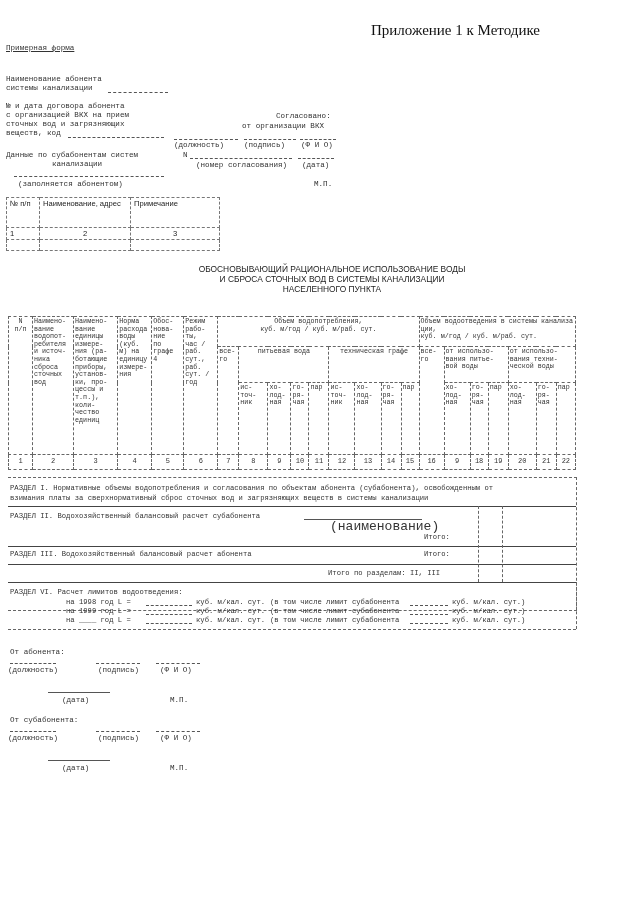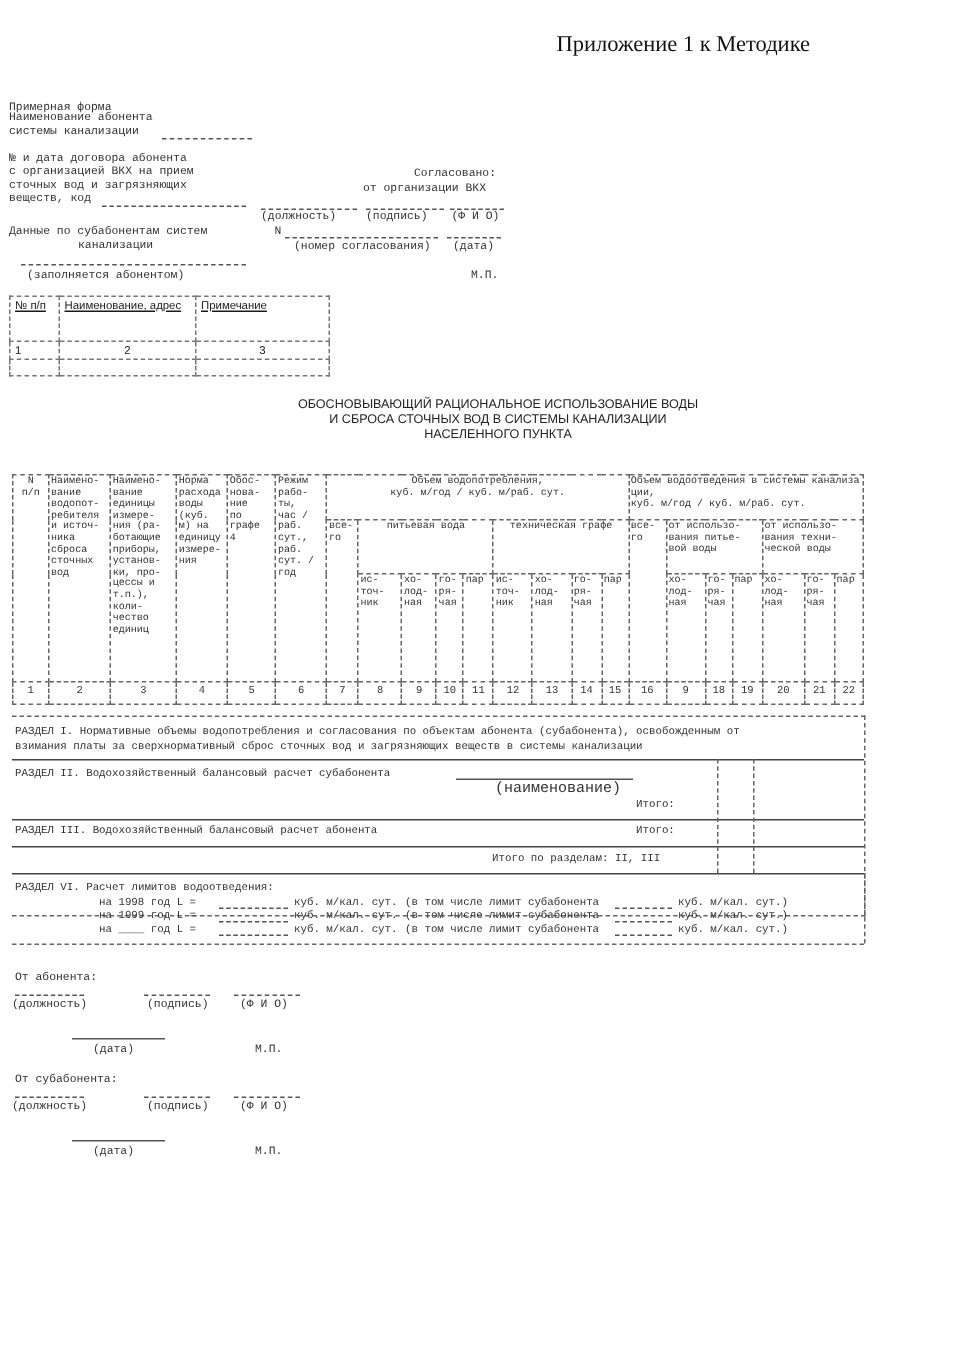--- a/index.html
+++ b/index.html
@@ -27,7 +27,7 @@
 
 <div class="abs title" style="left:371px;top:22px;">Приложение 1 к Методике</div>
 
-<div class="abs mono" style="left:6px;top:68px;">Примерная форма</div>
+<div class="abs mono" style="left:6px;top:44px;text-decoration:underline;">Примерная форма</div>
 <div class="abs mono" style="left:6px;top:75px;">Наименование абонента</div>
 <div class="abs mono" style="left:6px;top:84px;">системы канализации</div>
 <div class="abs uline" style="left:108px;top:92px;width:60px;"></div>

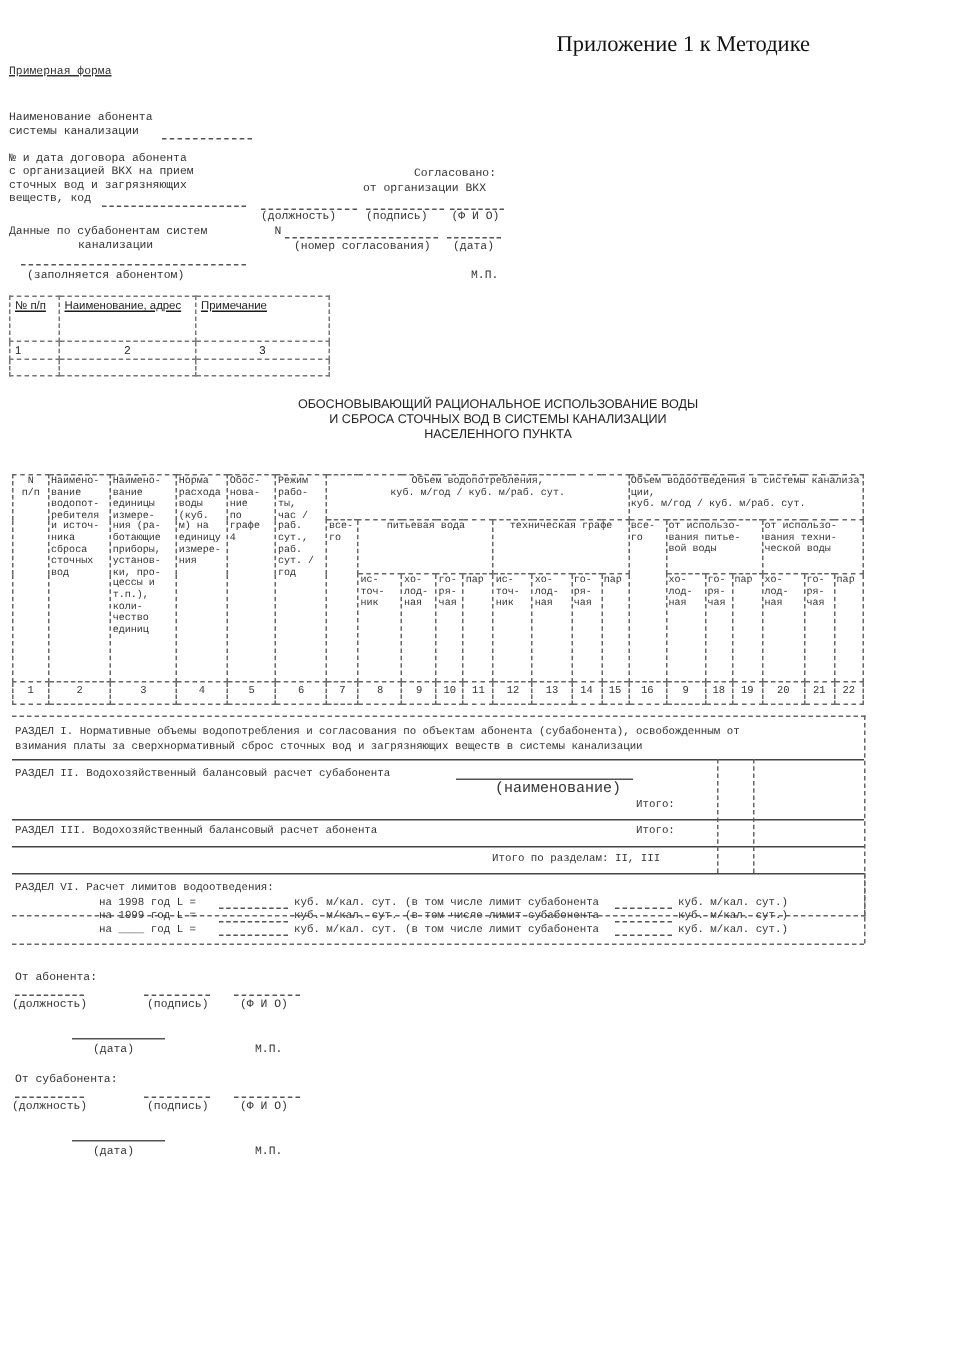--- a/index.html
+++ b/index.html
@@ -60,7 +60,7 @@
 
 <table class="sub abs" style="left:6px;top:197px;width:214px;">
   <tbody>
-      <tr style="height:30px;text-decoration:underline;">
+      <tr style="height:30px;">
     <td style="width:26px;">№ п/п</td>
     <td style="width:84px;">Наименование, адрес</td>
     <td>Примечание</td>

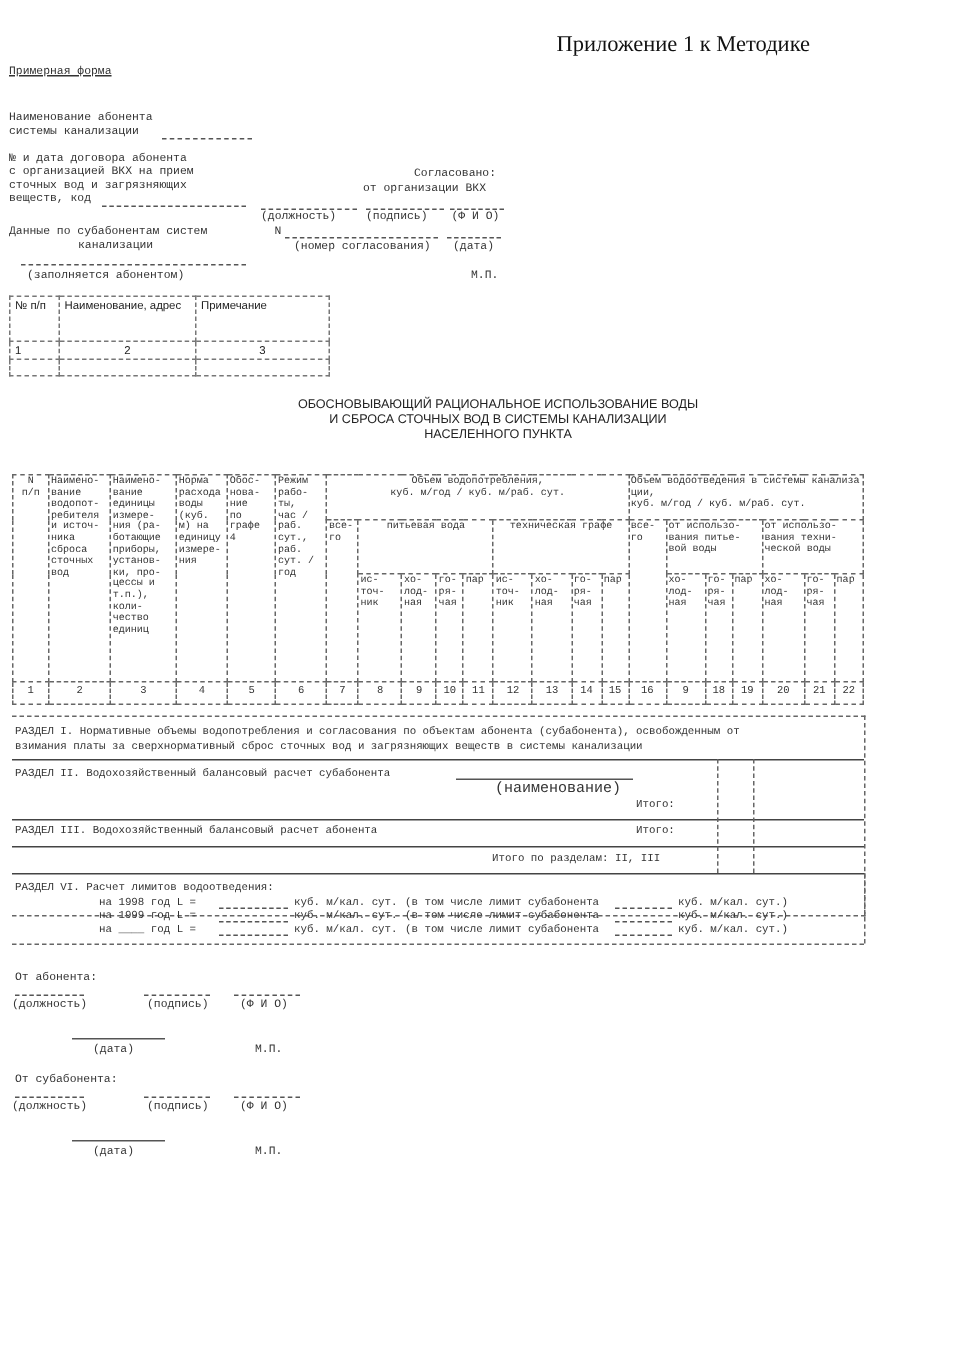--- a/index.html
+++ b/index.html
@@ -248,7 +248,7 @@
 
 <div class="abs mono" style="left:10px;top:512px;font-size:7.2px;">РАЗДЕЛ II. Водохозяйственный балансовый расчет субабонента</div>
 <div class="abs uline" style="left:304px;top:519px;width:118px;border-bottom-style:solid;"></div>
-<div class="abs mono" style="left:330px;top:522px;font-size:10px;">(наименование)</div>
+<div class="abs mono" style="left:330px;top:522px;font-size:13px;">(наименование)</div>
 <div class="abs mono" style="left:424px;top:533px;font-size:7.2px;">Итого:</div>
 <div class="hline" style="left:8px;top:546px;width:568px;"></div>
 

